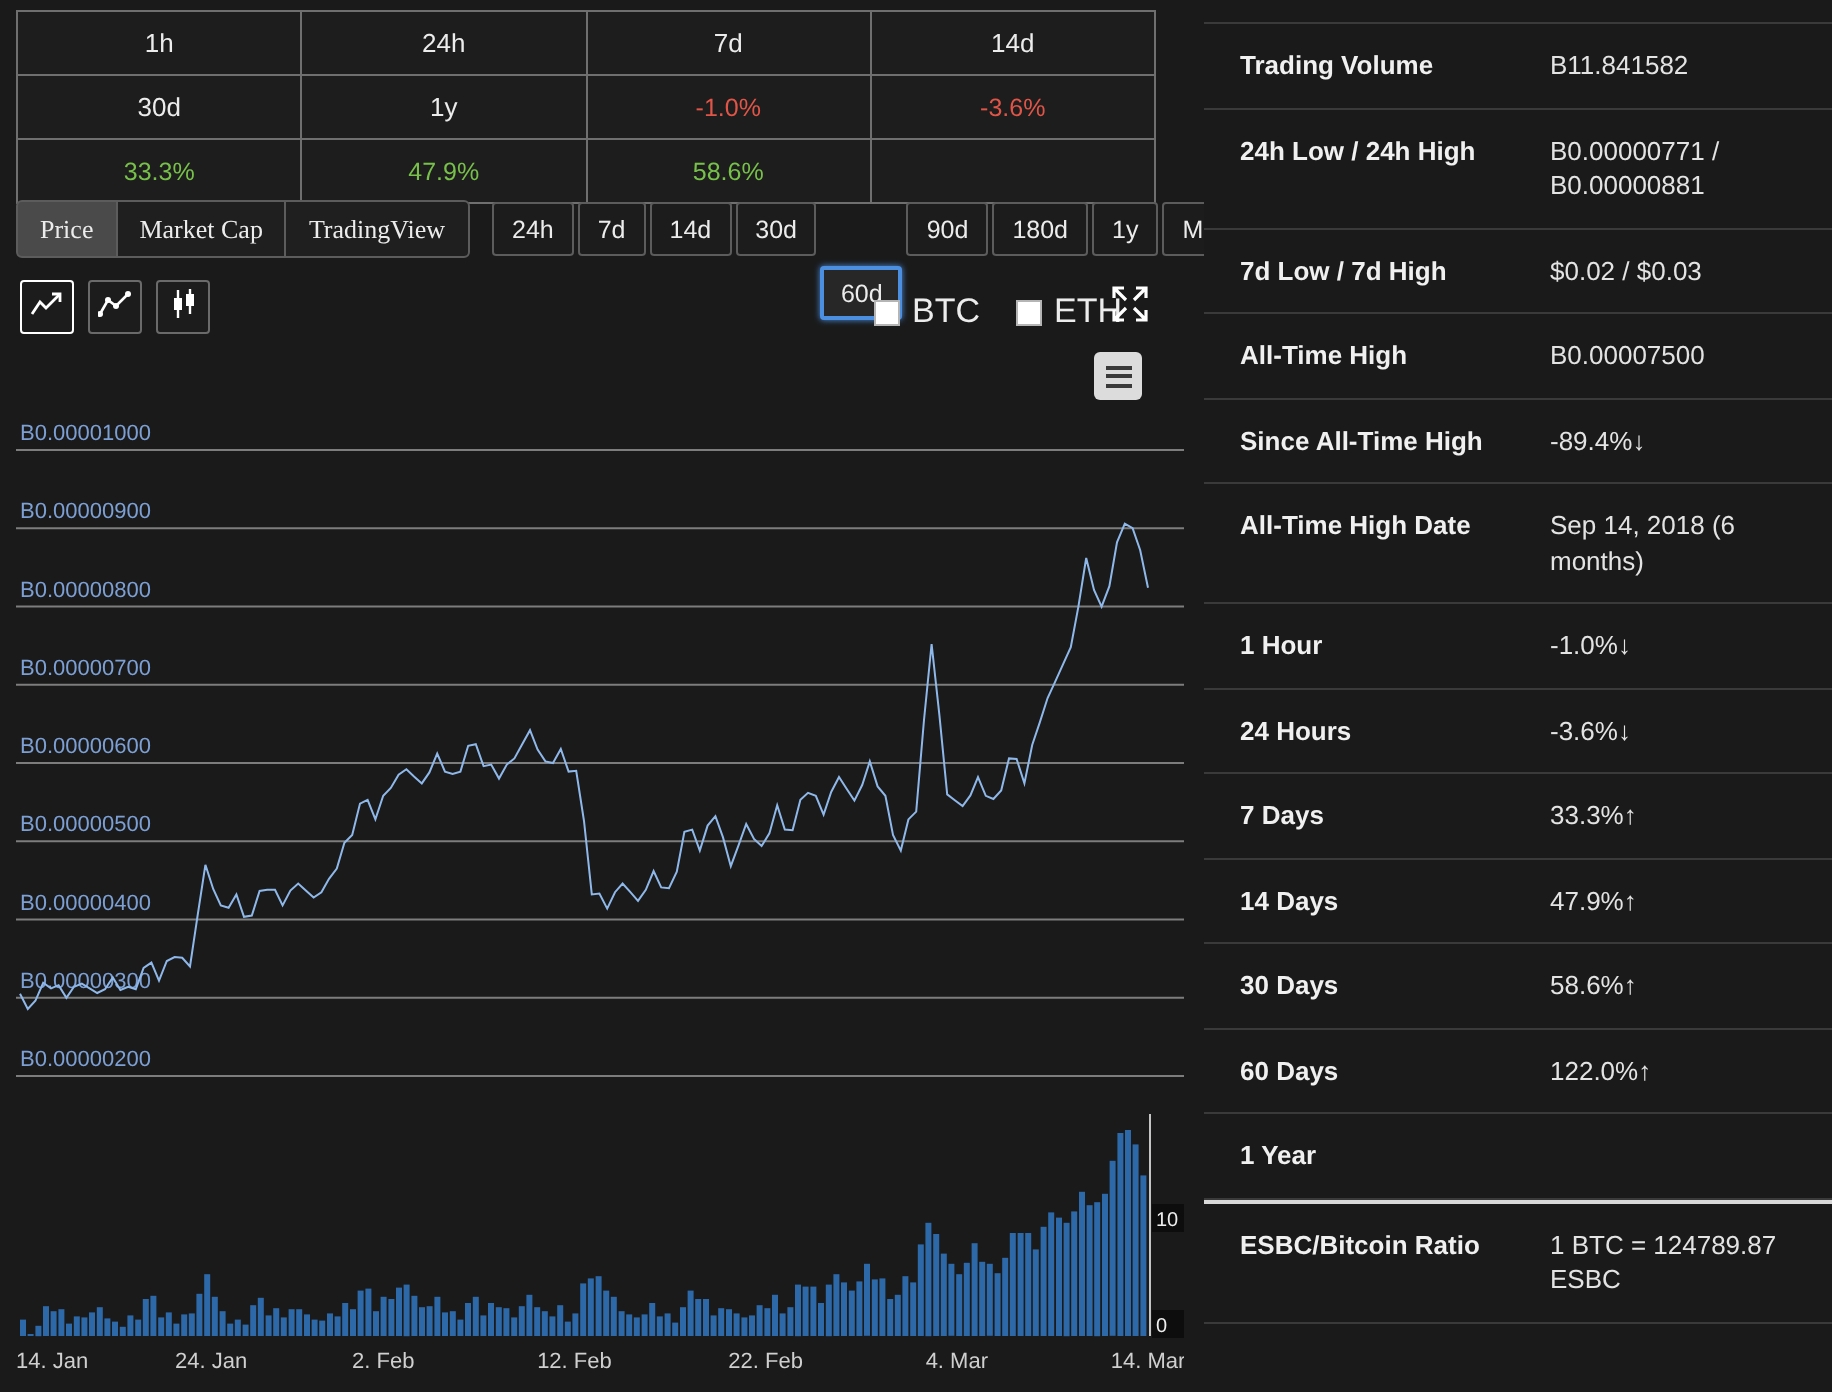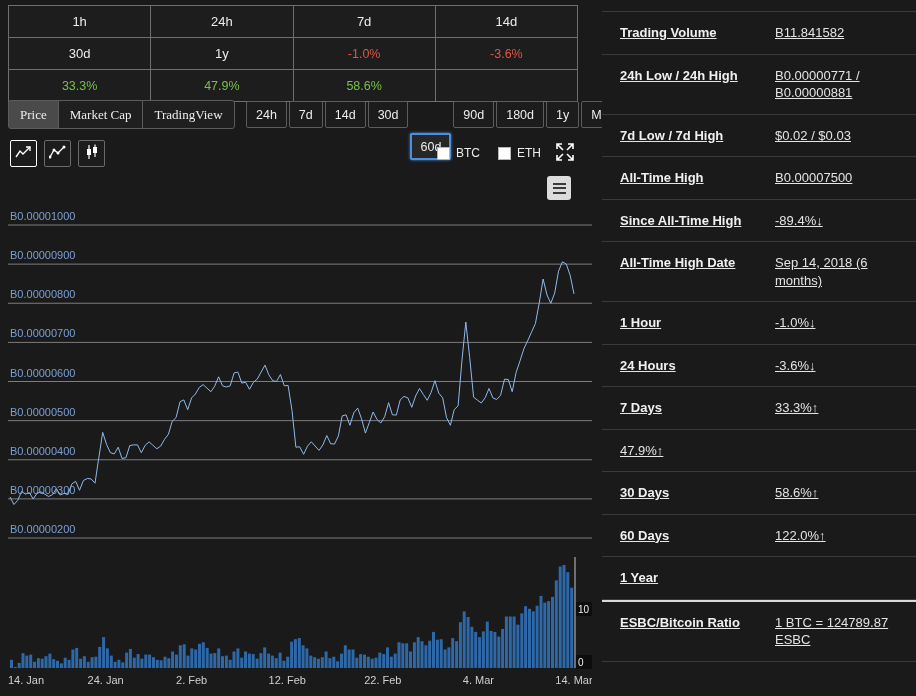--- a/index.html
+++ b/index.html
@@ -52,7 +52,7 @@
 
   
   .stats-rows{margin-top:11px;border-top:1px solid #3a3a3a;}
-  .srow{display:flex;padding:12px 10px 12px 18px;border-bottom:1px solid #3a3a3a;font-size:13px;line-height:17.5px;text-decoration:underline;}
+  .srow{display:flex;padding:12px 10px 12px 18px;border-bottom:1px solid #3a3a3a;font-size:13px;line-height:17.5px;}
   .srow.hl{border-top:2px solid #d9d9d9;}
   .slabel{flex:0 0 155px;font-weight:bold;color:#f0f0f0;padding-right:8px;}
   .sval{flex:1;white-space:pre-line;color:#e3e3e3;}

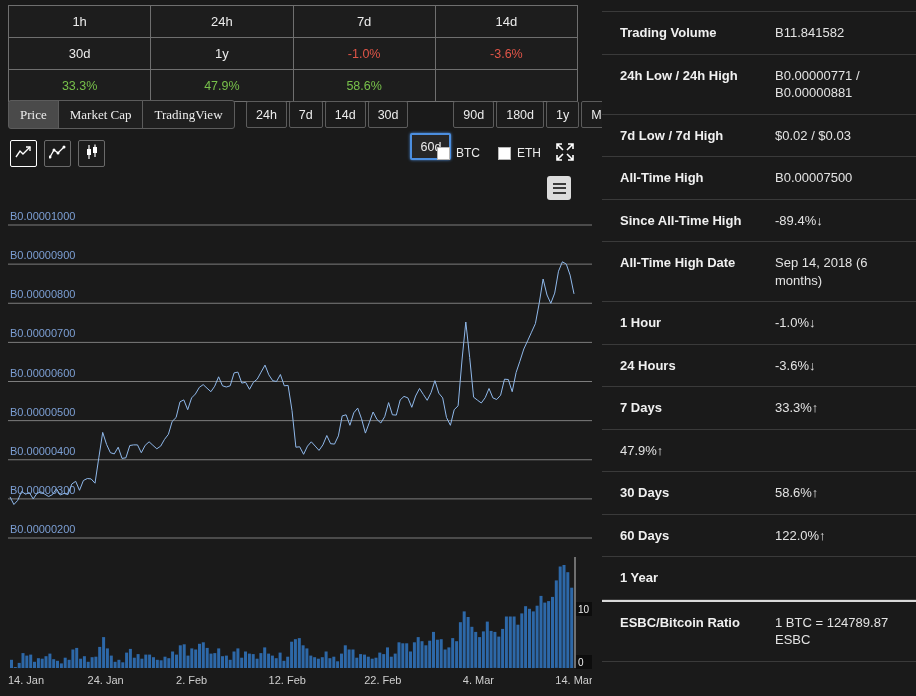--- a/index.html
+++ b/index.html
@@ -40,7 +40,7 @@
   .series-toggles{position:absolute;left:437px;top:146px;display:flex;gap:18px;}
   .toggle{display:flex;align-items:center;cursor:pointer;}
   .chk{width:13px;height:13px;background:#ffffff;border:1px solid #b5b5b5;display:inline-block;margin-right:6px;}
-  .toggle-label{font-size:12px;color:#ececec;}
+  .toggle-label{font-size:17px;color:#ececec;}
   .fs-btn{position:absolute;left:551px;top:140px;width:27px;height:27px;background:transparent;border:none;padding:0;cursor:pointer;}
   .menu-btn{position:absolute;left:547px;top:176px;width:24px;height:24px;background:#dcdcdc;border:none;border-radius:3px;
     display:flex;flex-direction:column;justify-content:center;align-items:center;gap:2.5px;padding:0;cursor:pointer;}

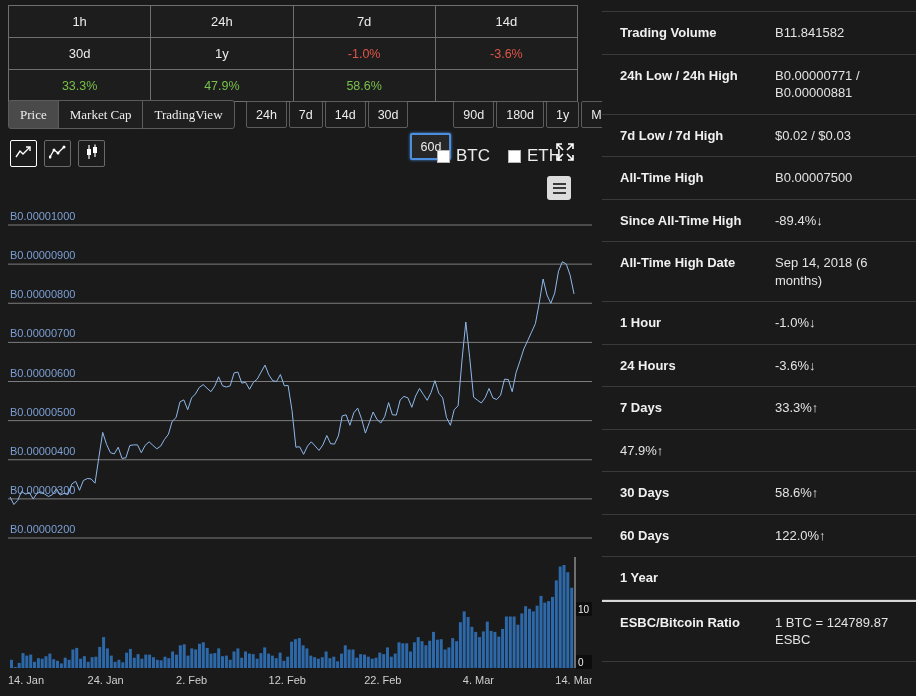--- a/index.html
+++ b/index.html
@@ -380,6 +380,7 @@
           <span class="sval green">33.3%↑</span>
         </div>
         <div class="srow">
+          <span class="slabel">14 Days</span>
           <span class="sval green">47.9%↑</span>
         </div>
         <div class="srow">

